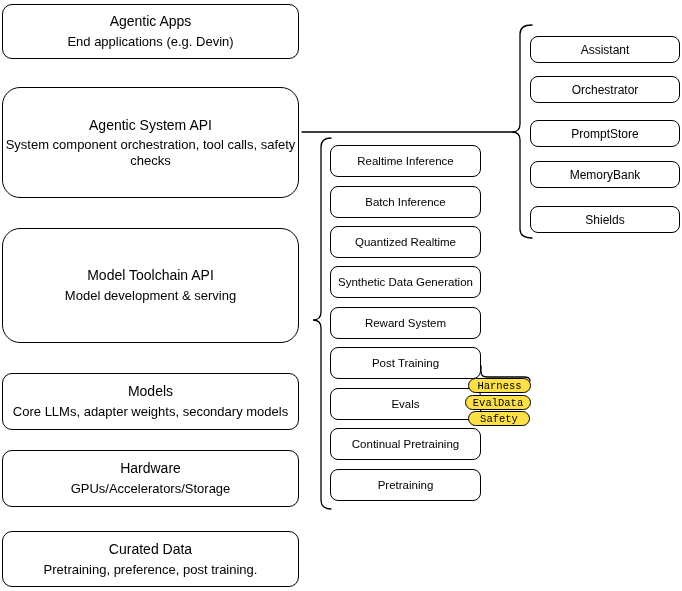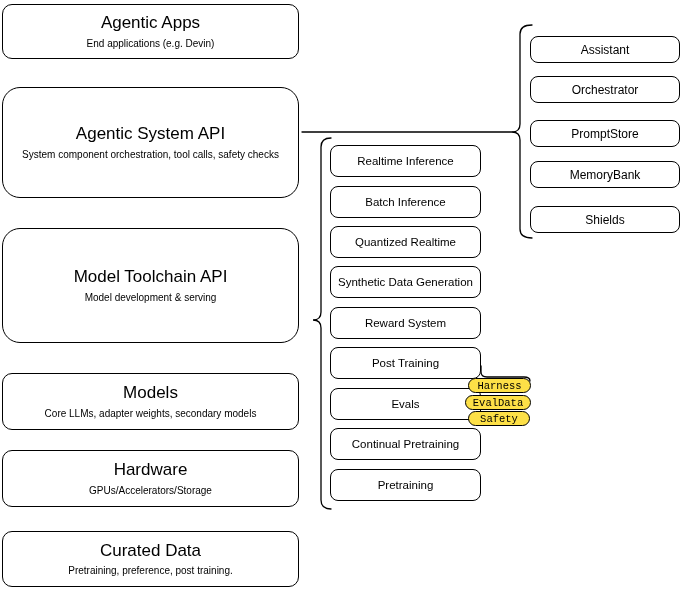--- a/index.html
+++ b/index.html
@@ -40,7 +40,7 @@
     text-align: center;
     z-index: 2;
   }
-  .lbox .title { font-size: 17px; line-height: 1.2; }
+  .lbox .title { font-size: 14px; line-height: 1.2; }
   .lbox .subtitle { font-size: 10px; line-height: 1.2; margin-top: 4px; }
   .b1 { top: 4px;   height: 55px; }
   .b2 { top: 87px;  height: 111px; border-radius: 18px; }

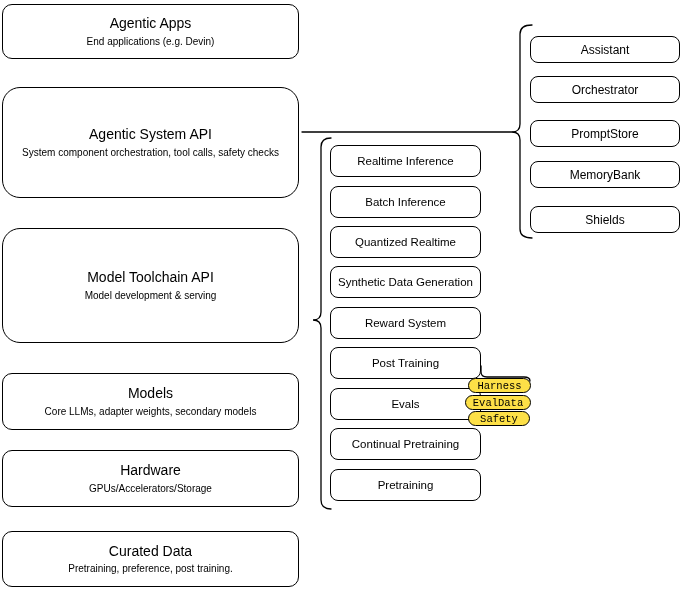--- a/index.html
+++ b/index.html
@@ -41,7 +41,7 @@
     z-index: 2;
   }
   .lbox .title { font-size: 14px; line-height: 1.2; }
-  .lbox .subtitle { font-size: 10px; line-height: 1.2; margin-top: 4px; }
+  .lbox .subtitle { font-size: 13px; line-height: 1.2; margin-top: 4px; }
   .b1 { top: 4px;   height: 55px; }
   .b2 { top: 87px;  height: 111px; border-radius: 18px; }
   .b3 { top: 228px; height: 115px; border-radius: 18px; }

